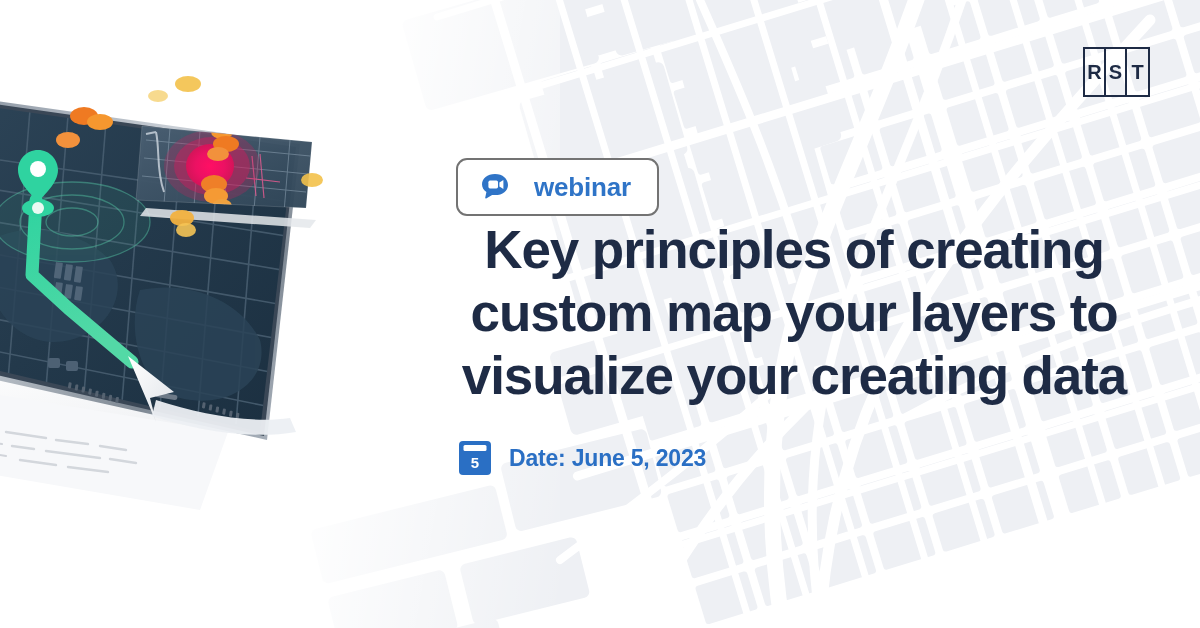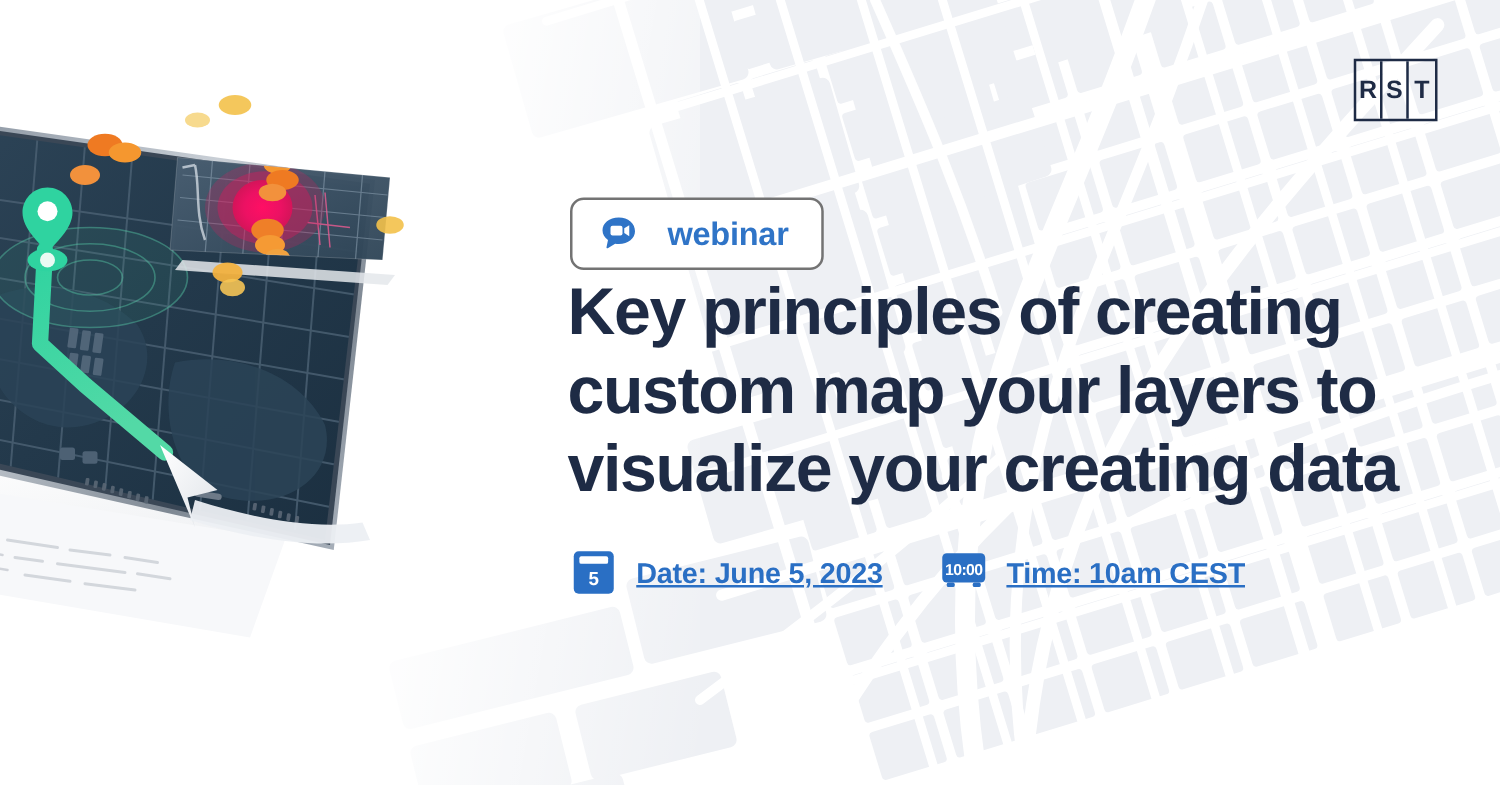--- a/index.html
+++ b/index.html
@@ -68,7 +68,7 @@
     font-size:53px; font-weight:bold; color:#1e2b45;
     line-height:63px; letter-spacing:-1.1px;
   }
-  .title-line { display:block; white-space:nowrap; }
+  .title-line { display:block; white-space:nowrap;text-align:center; }
 
   .meta {
     position:absolute; left:2px; top:438px;

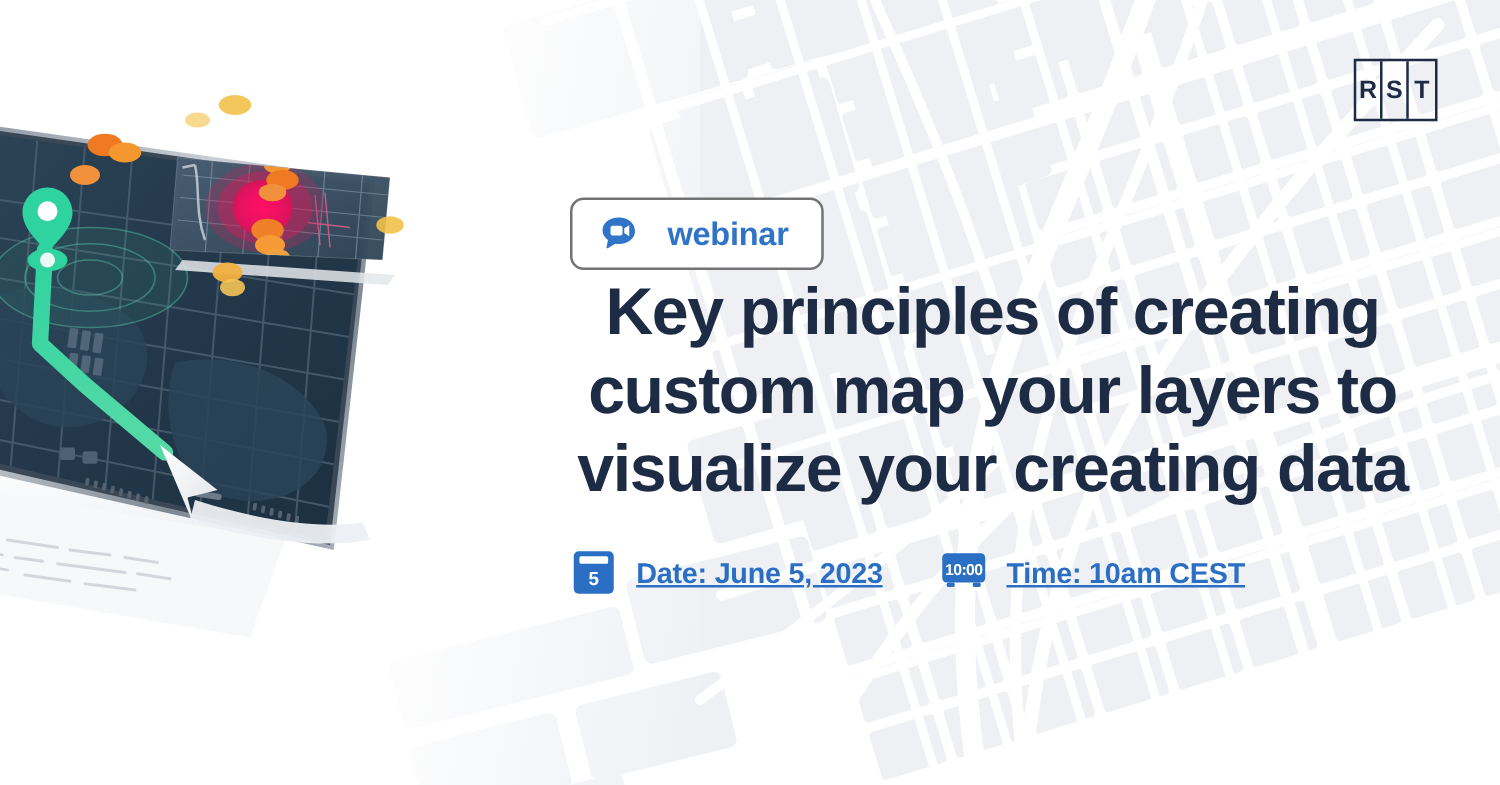--- a/index.html
+++ b/index.html
@@ -78,7 +78,7 @@
   .meta-icon { width:38px; height:40px; display:block; flex:none; }
   .meta-text {
     font-size:23px; font-weight:bold; color:#2a6fc4;
-    letter-spacing:-0.2px; white-space:nowrap;text-decoration:underline;
+    letter-spacing:-0.2px; white-space:nowrap;
   }
 </style>
 </head>

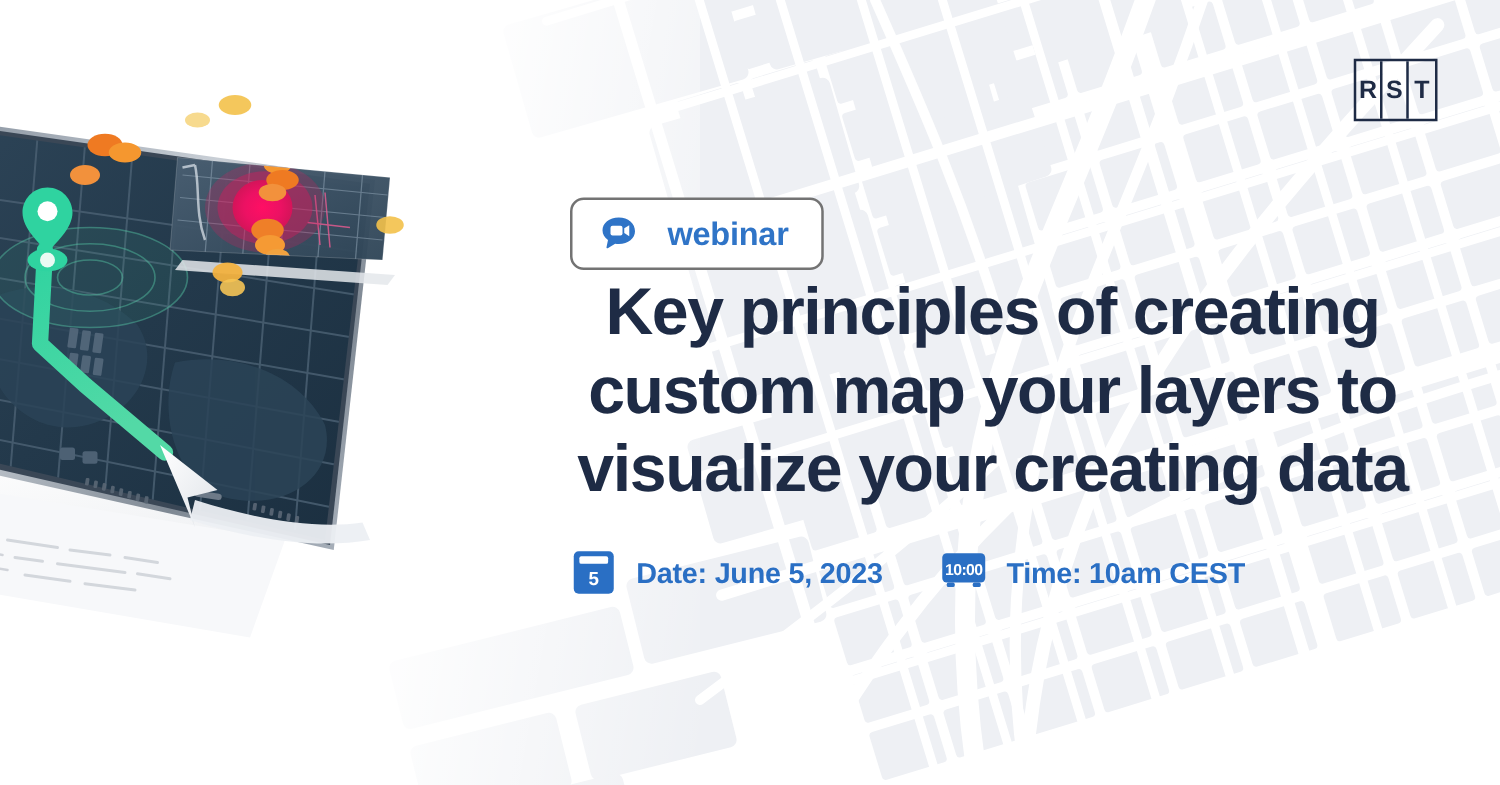--- a/index.html
+++ b/index.html
@@ -437,17 +437,6 @@
         <span class="meta-text">Date: June 5, 2023</span>
       </div>
 
-      <div class="meta-item">
-        <span class="meta-icon">
-          <svg viewBox="0 0 42 40" aria-hidden="true">
-            <rect x="2" y="5" width="38" height="26" rx="4" fill="#2a6fc4"></rect>
-            <rect x="6" y="31" width="7" height="4" rx="1.5" fill="#2a6fc4"></rect>
-            <rect x="29" y="31" width="7" height="4" rx="1.5" fill="#2a6fc4"></rect>
-            <text x="21" y="24" text-anchor="middle" font-family="Liberation Sans, sans-serif" font-size="14" font-weight="bold" fill="#ffffff" letter-spacing="-0.5">10:00</text>
-          </svg>
-        </span>
-        <span class="meta-text">Time: 10am CEST</span>
-      </div>
 
     </div>
   </div>

